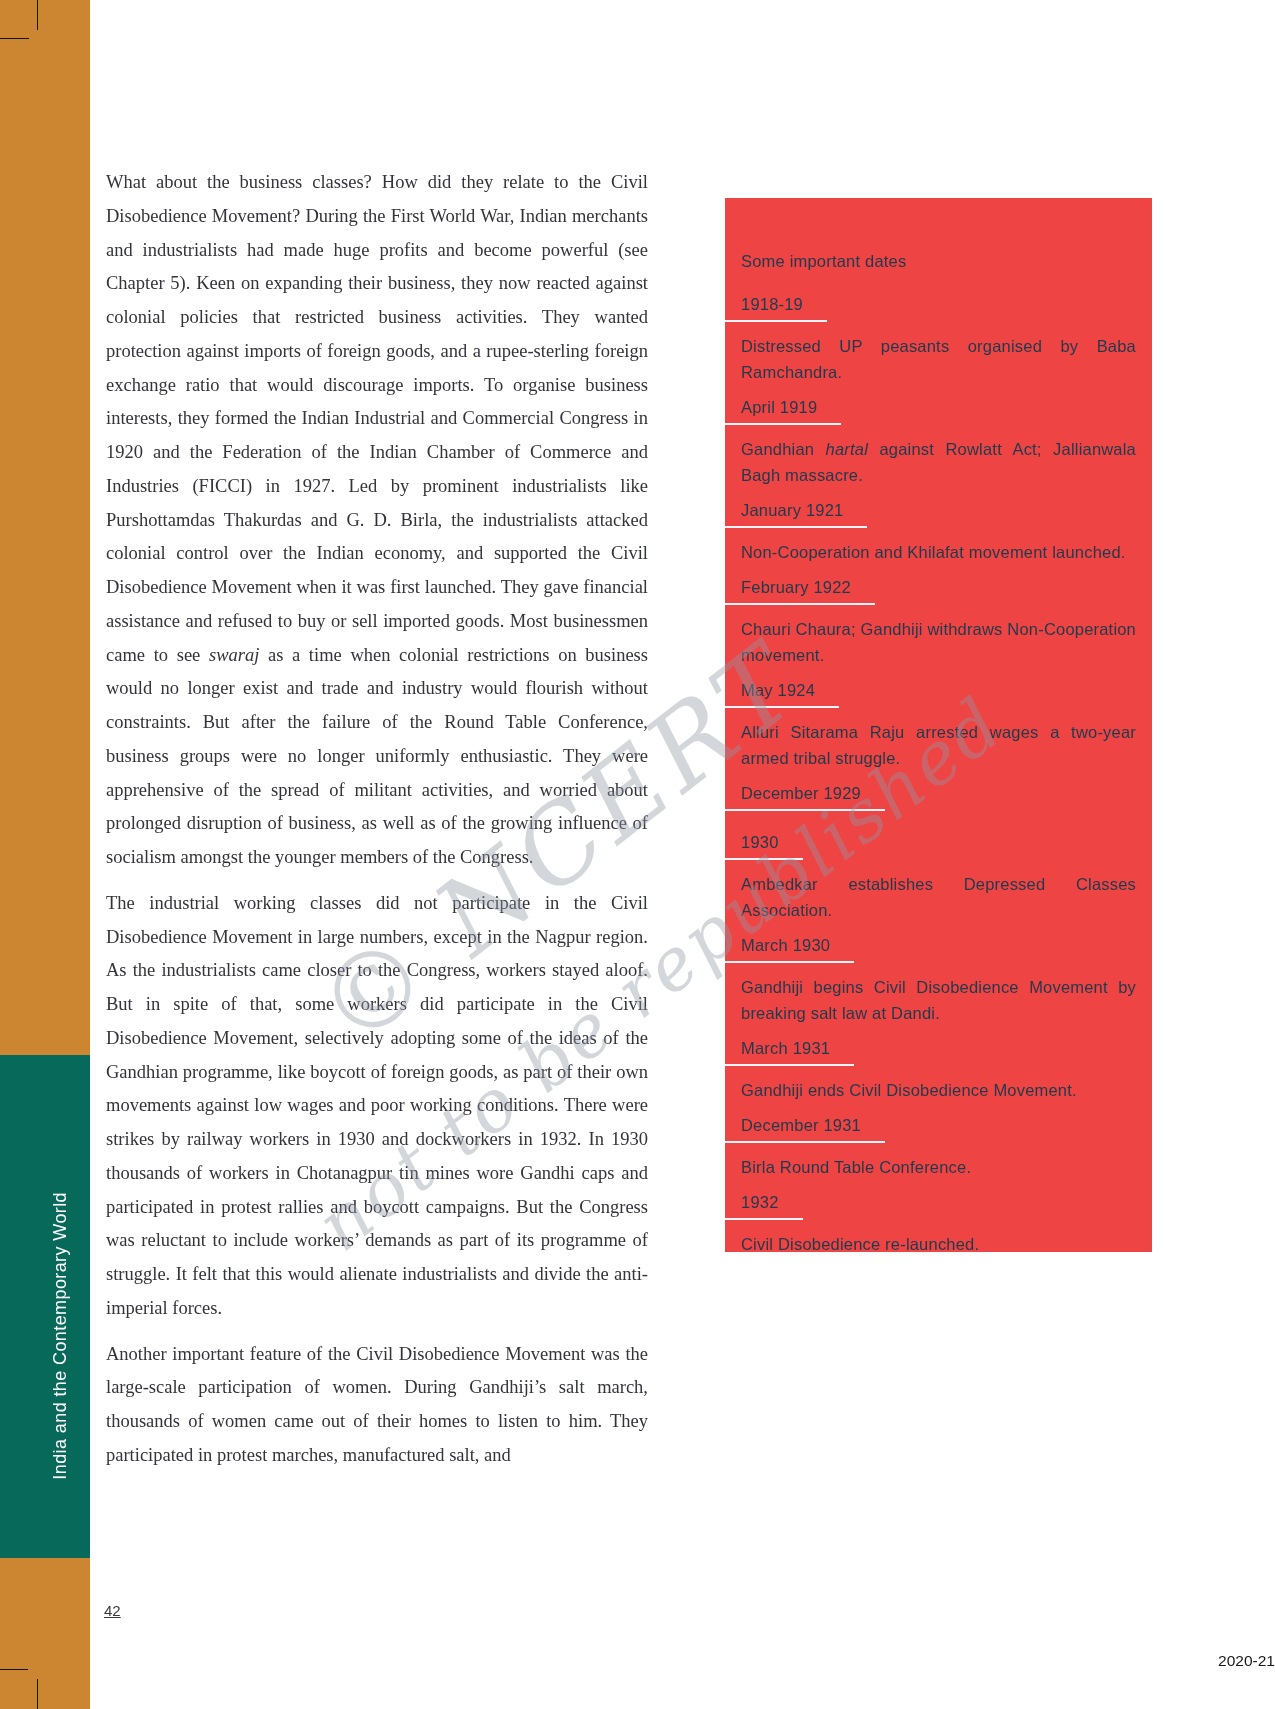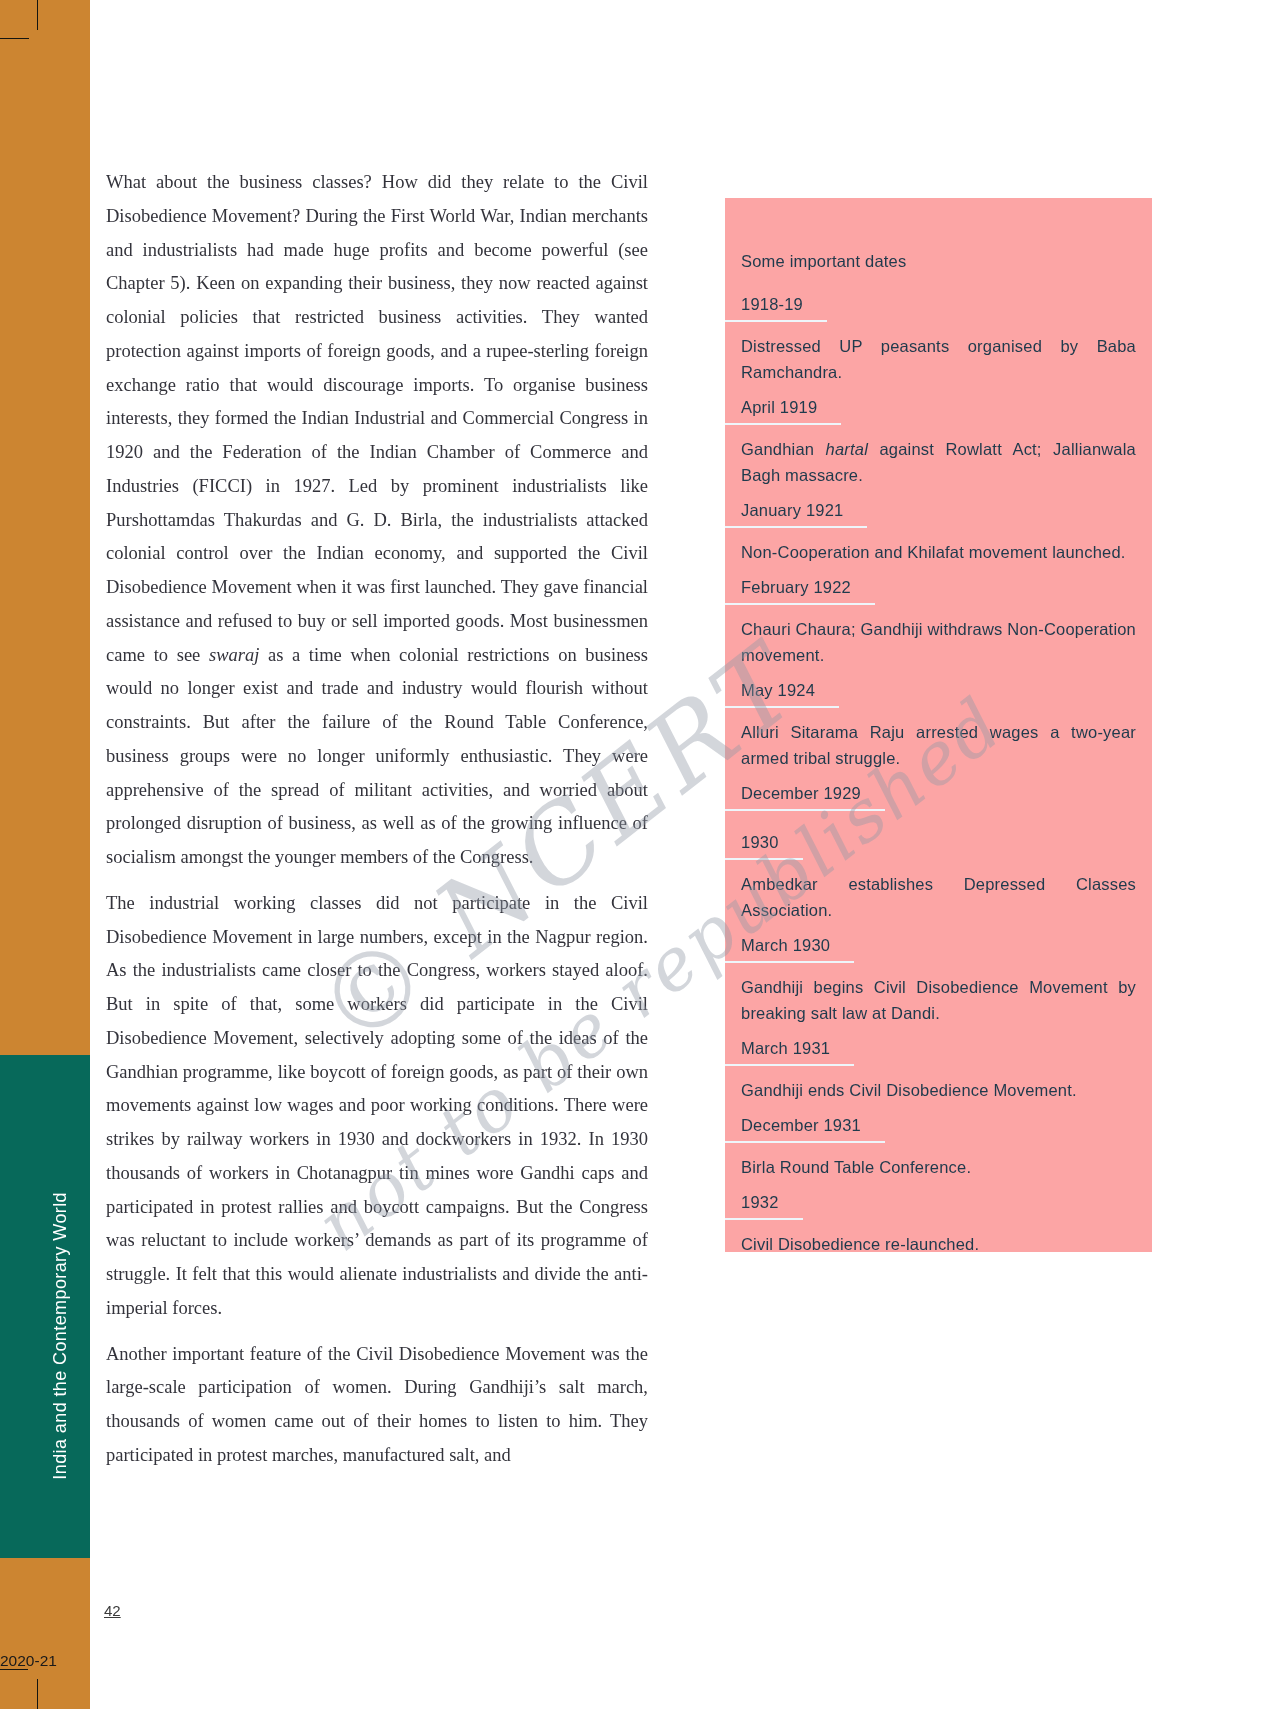--- a/index.html
+++ b/index.html
@@ -38,7 +38,7 @@
   
   .dates-box {
     position:absolute; left:725px; top:198px; width:427px; height:1054px;
-    background:#fca5a5; padding:50px 16px 0 16px; overflow:hidden;
+    background:#ef4444; padding:50px 16px 0 16px; overflow:hidden;
     font-family:"Liberation Sans","DejaVu Sans",sans-serif;
     color:#1f3a4c; font-size:16.5px; line-height:26px; letter-spacing:0.2px;
   }

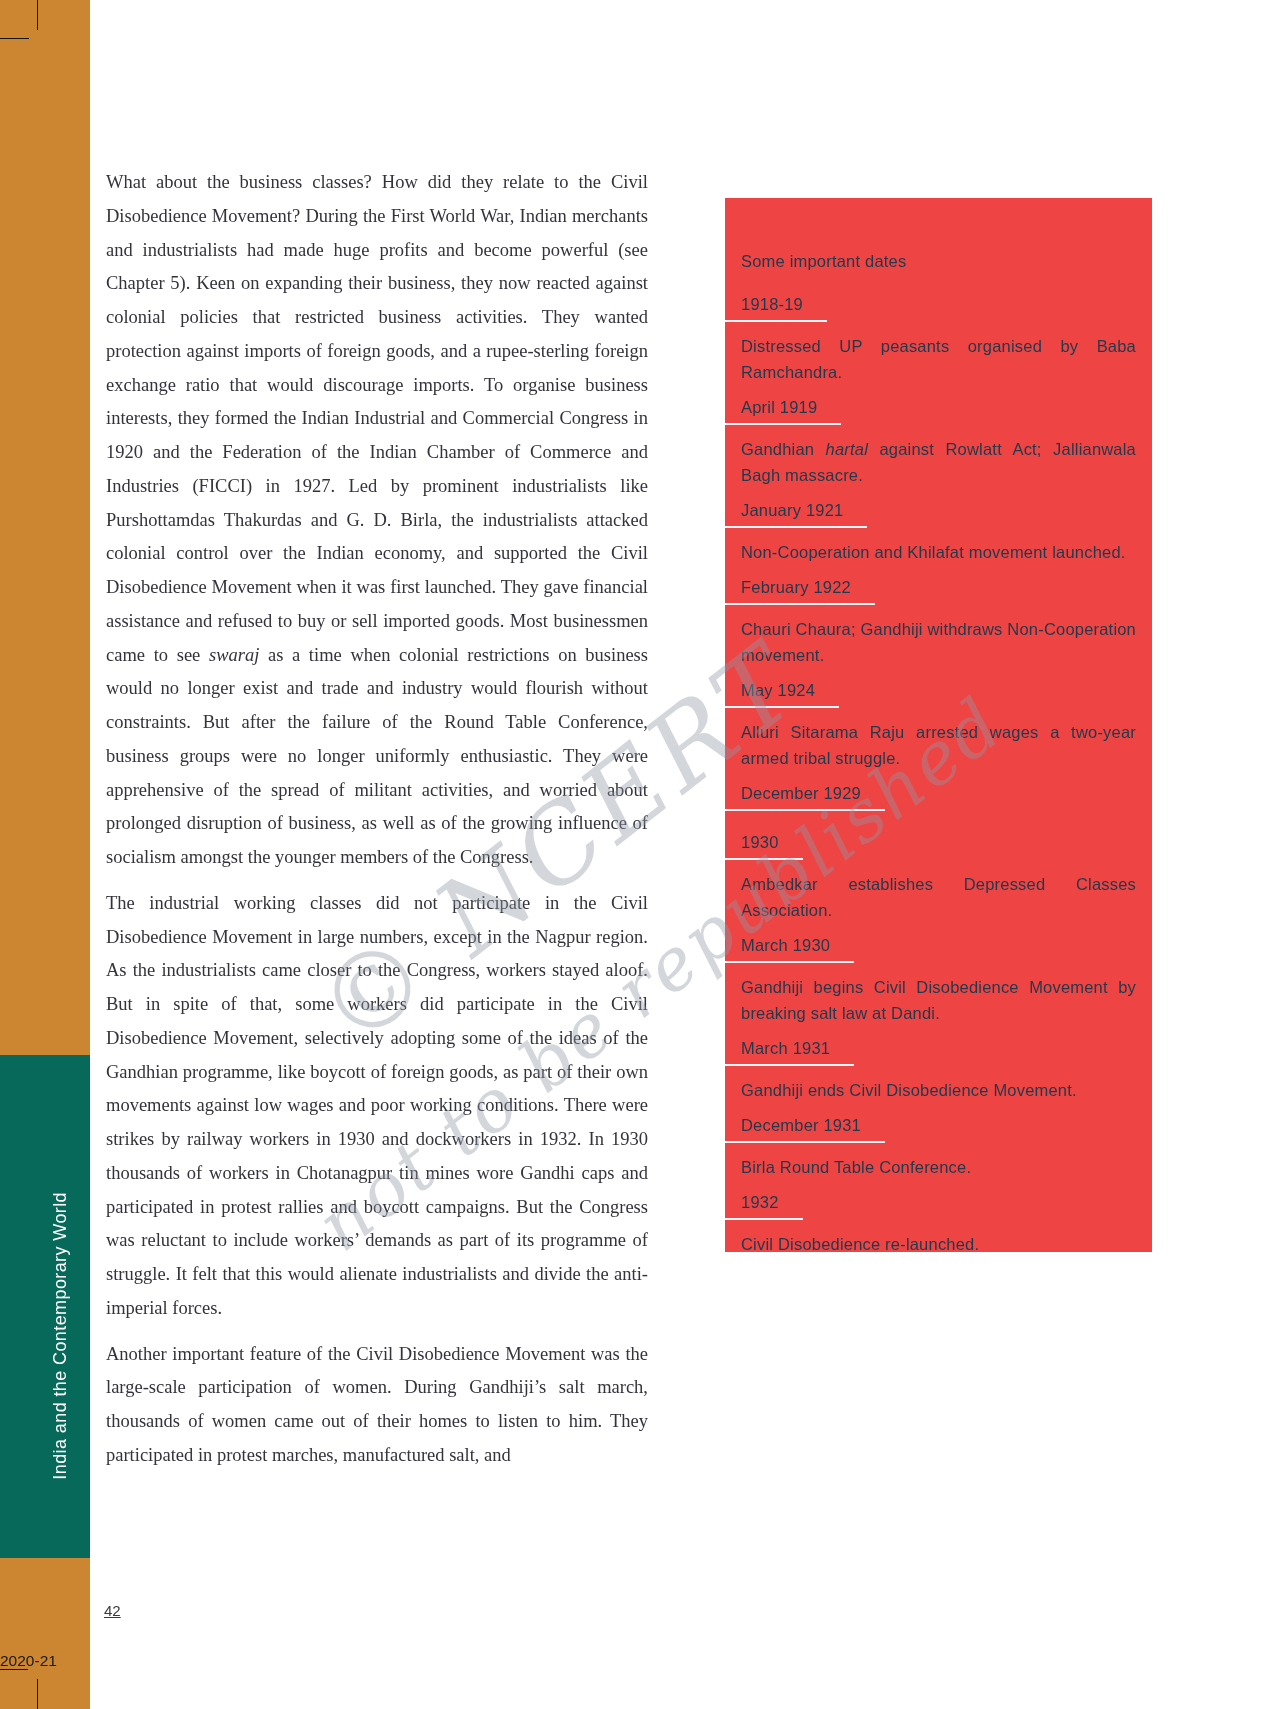--- a/index.html
+++ b/index.html
@@ -67,7 +67,7 @@
     font-size:15px; color:#3a3a3a;text-decoration:underline;
   }
   .footer-year {
-    position:absolute; left:0; top:1652px; width:1275px; text-align:left;
+    position:absolute; left:0; top:1652px; width:1275px; text-align:right;
     font-family:"Liberation Sans","DejaVu Sans",sans-serif;
     font-size:15.5px; color:#1a1a1a;
   }

